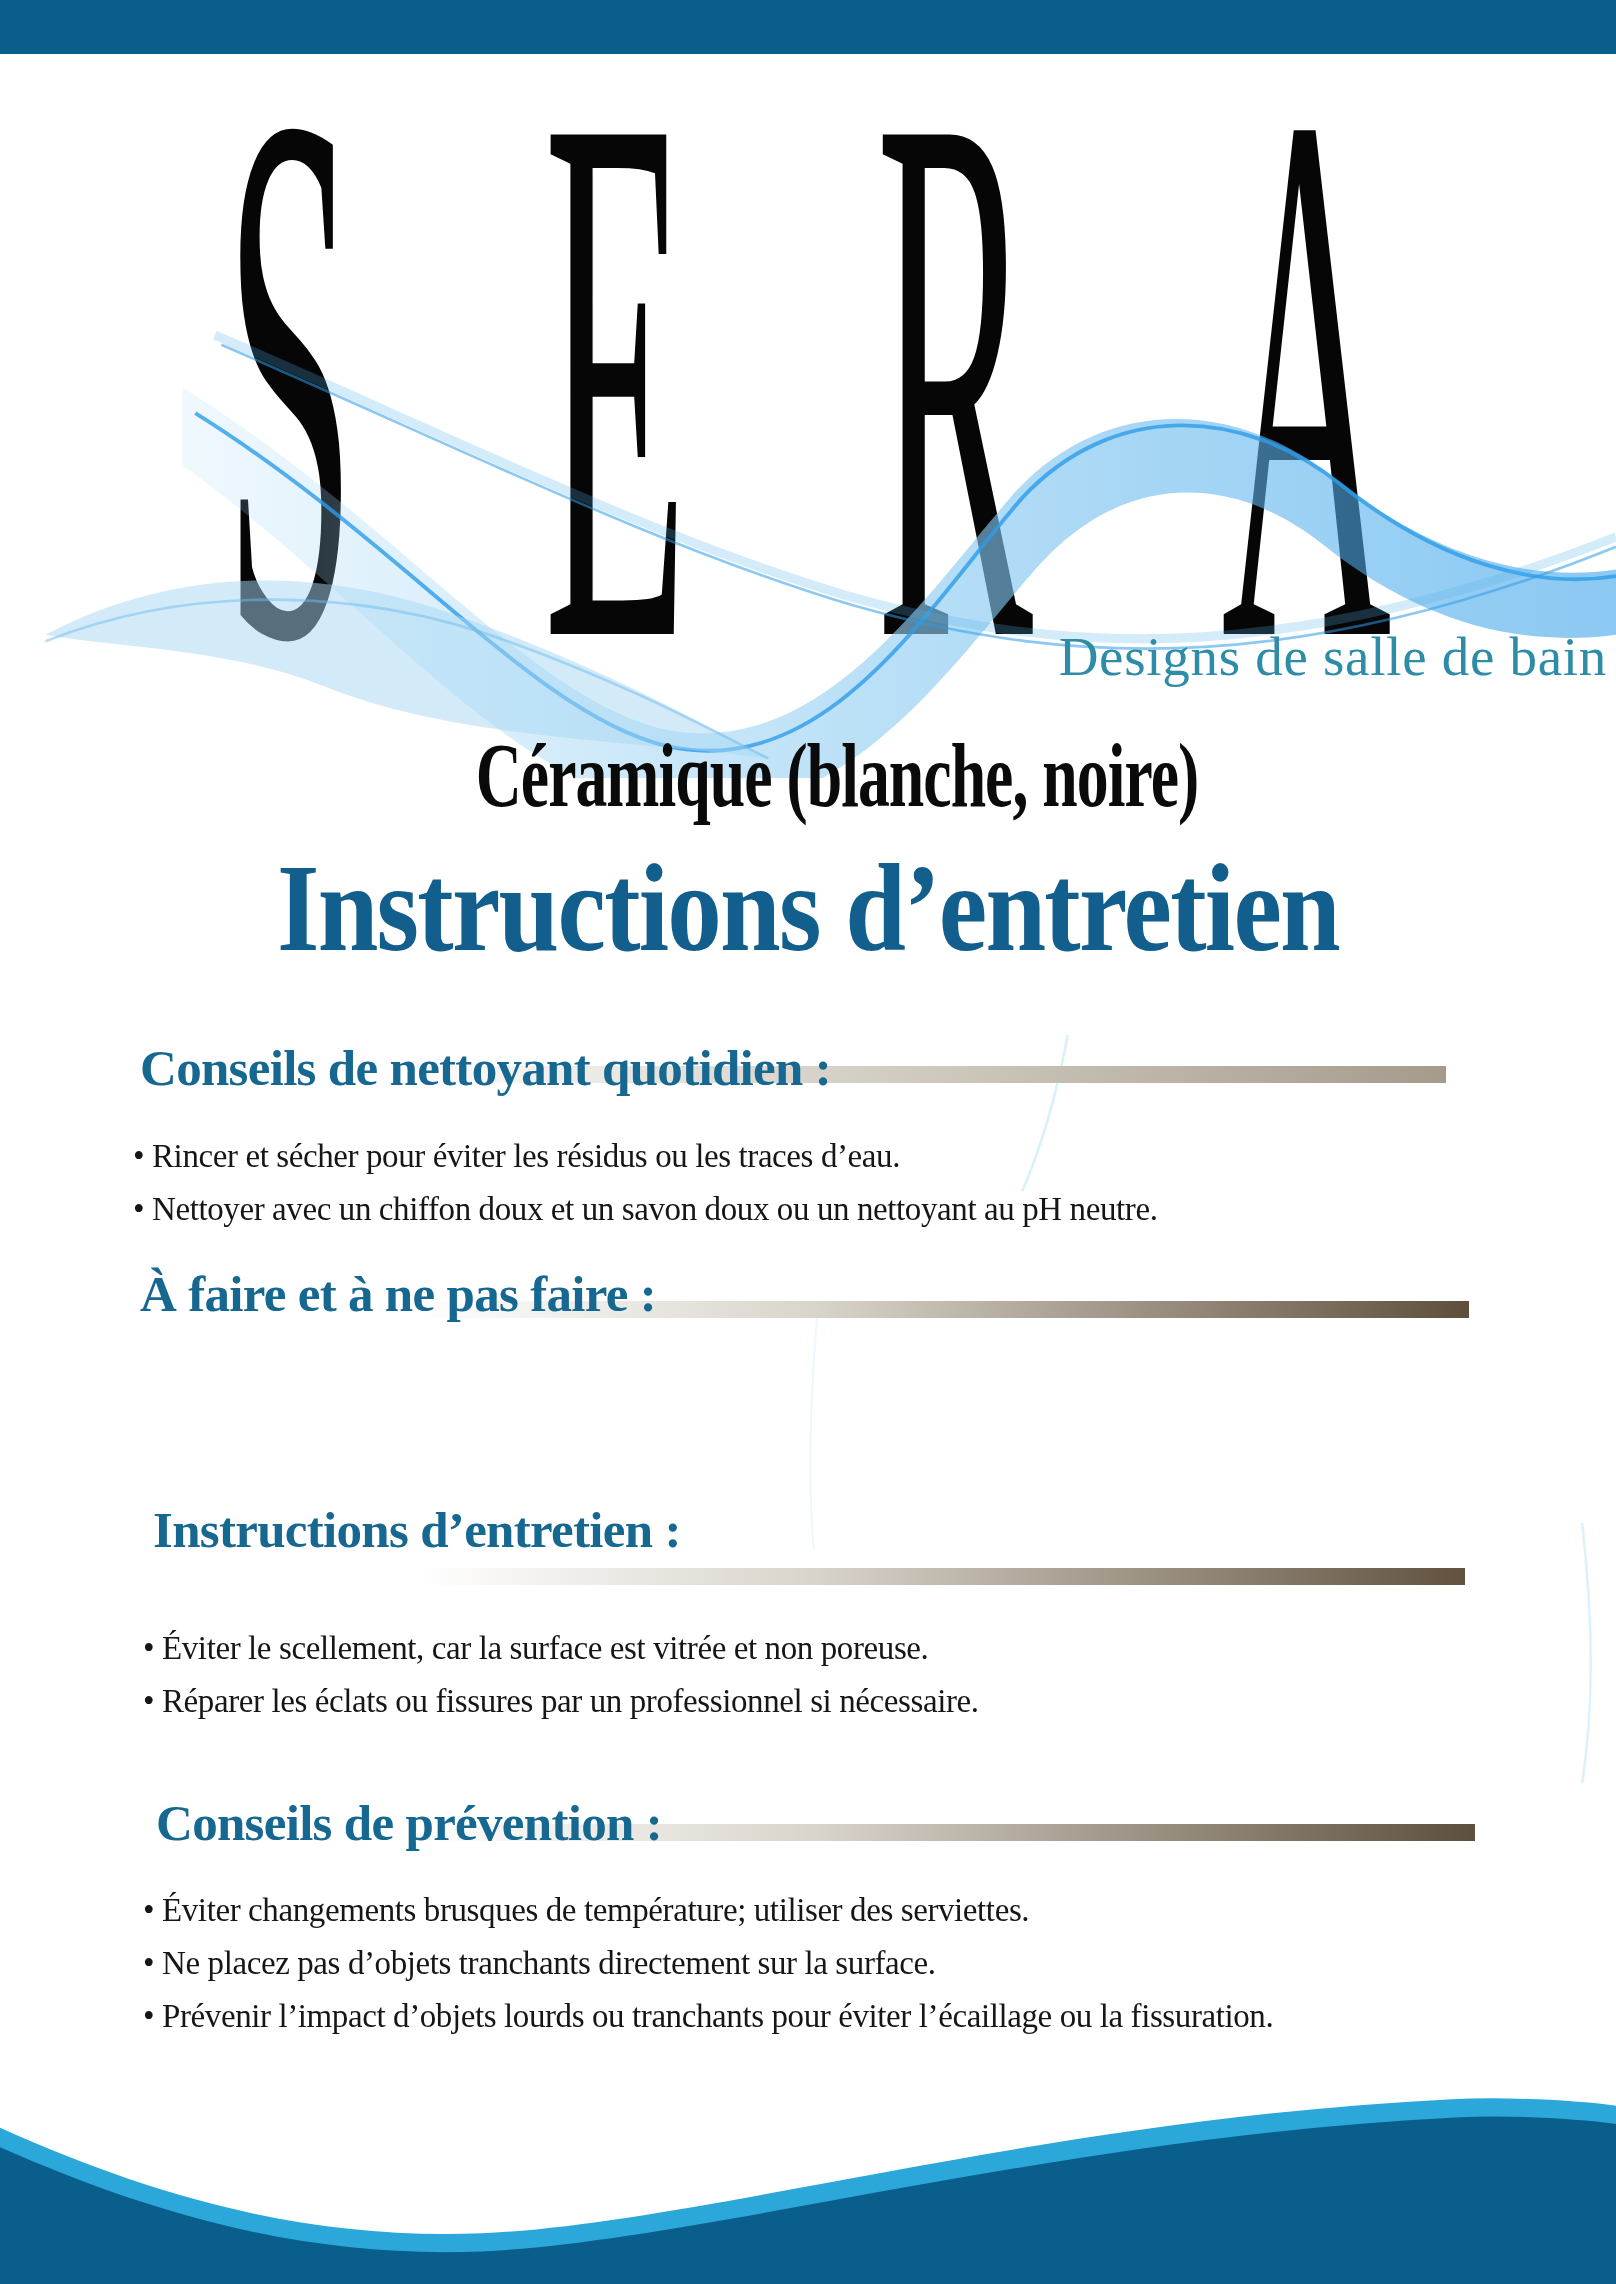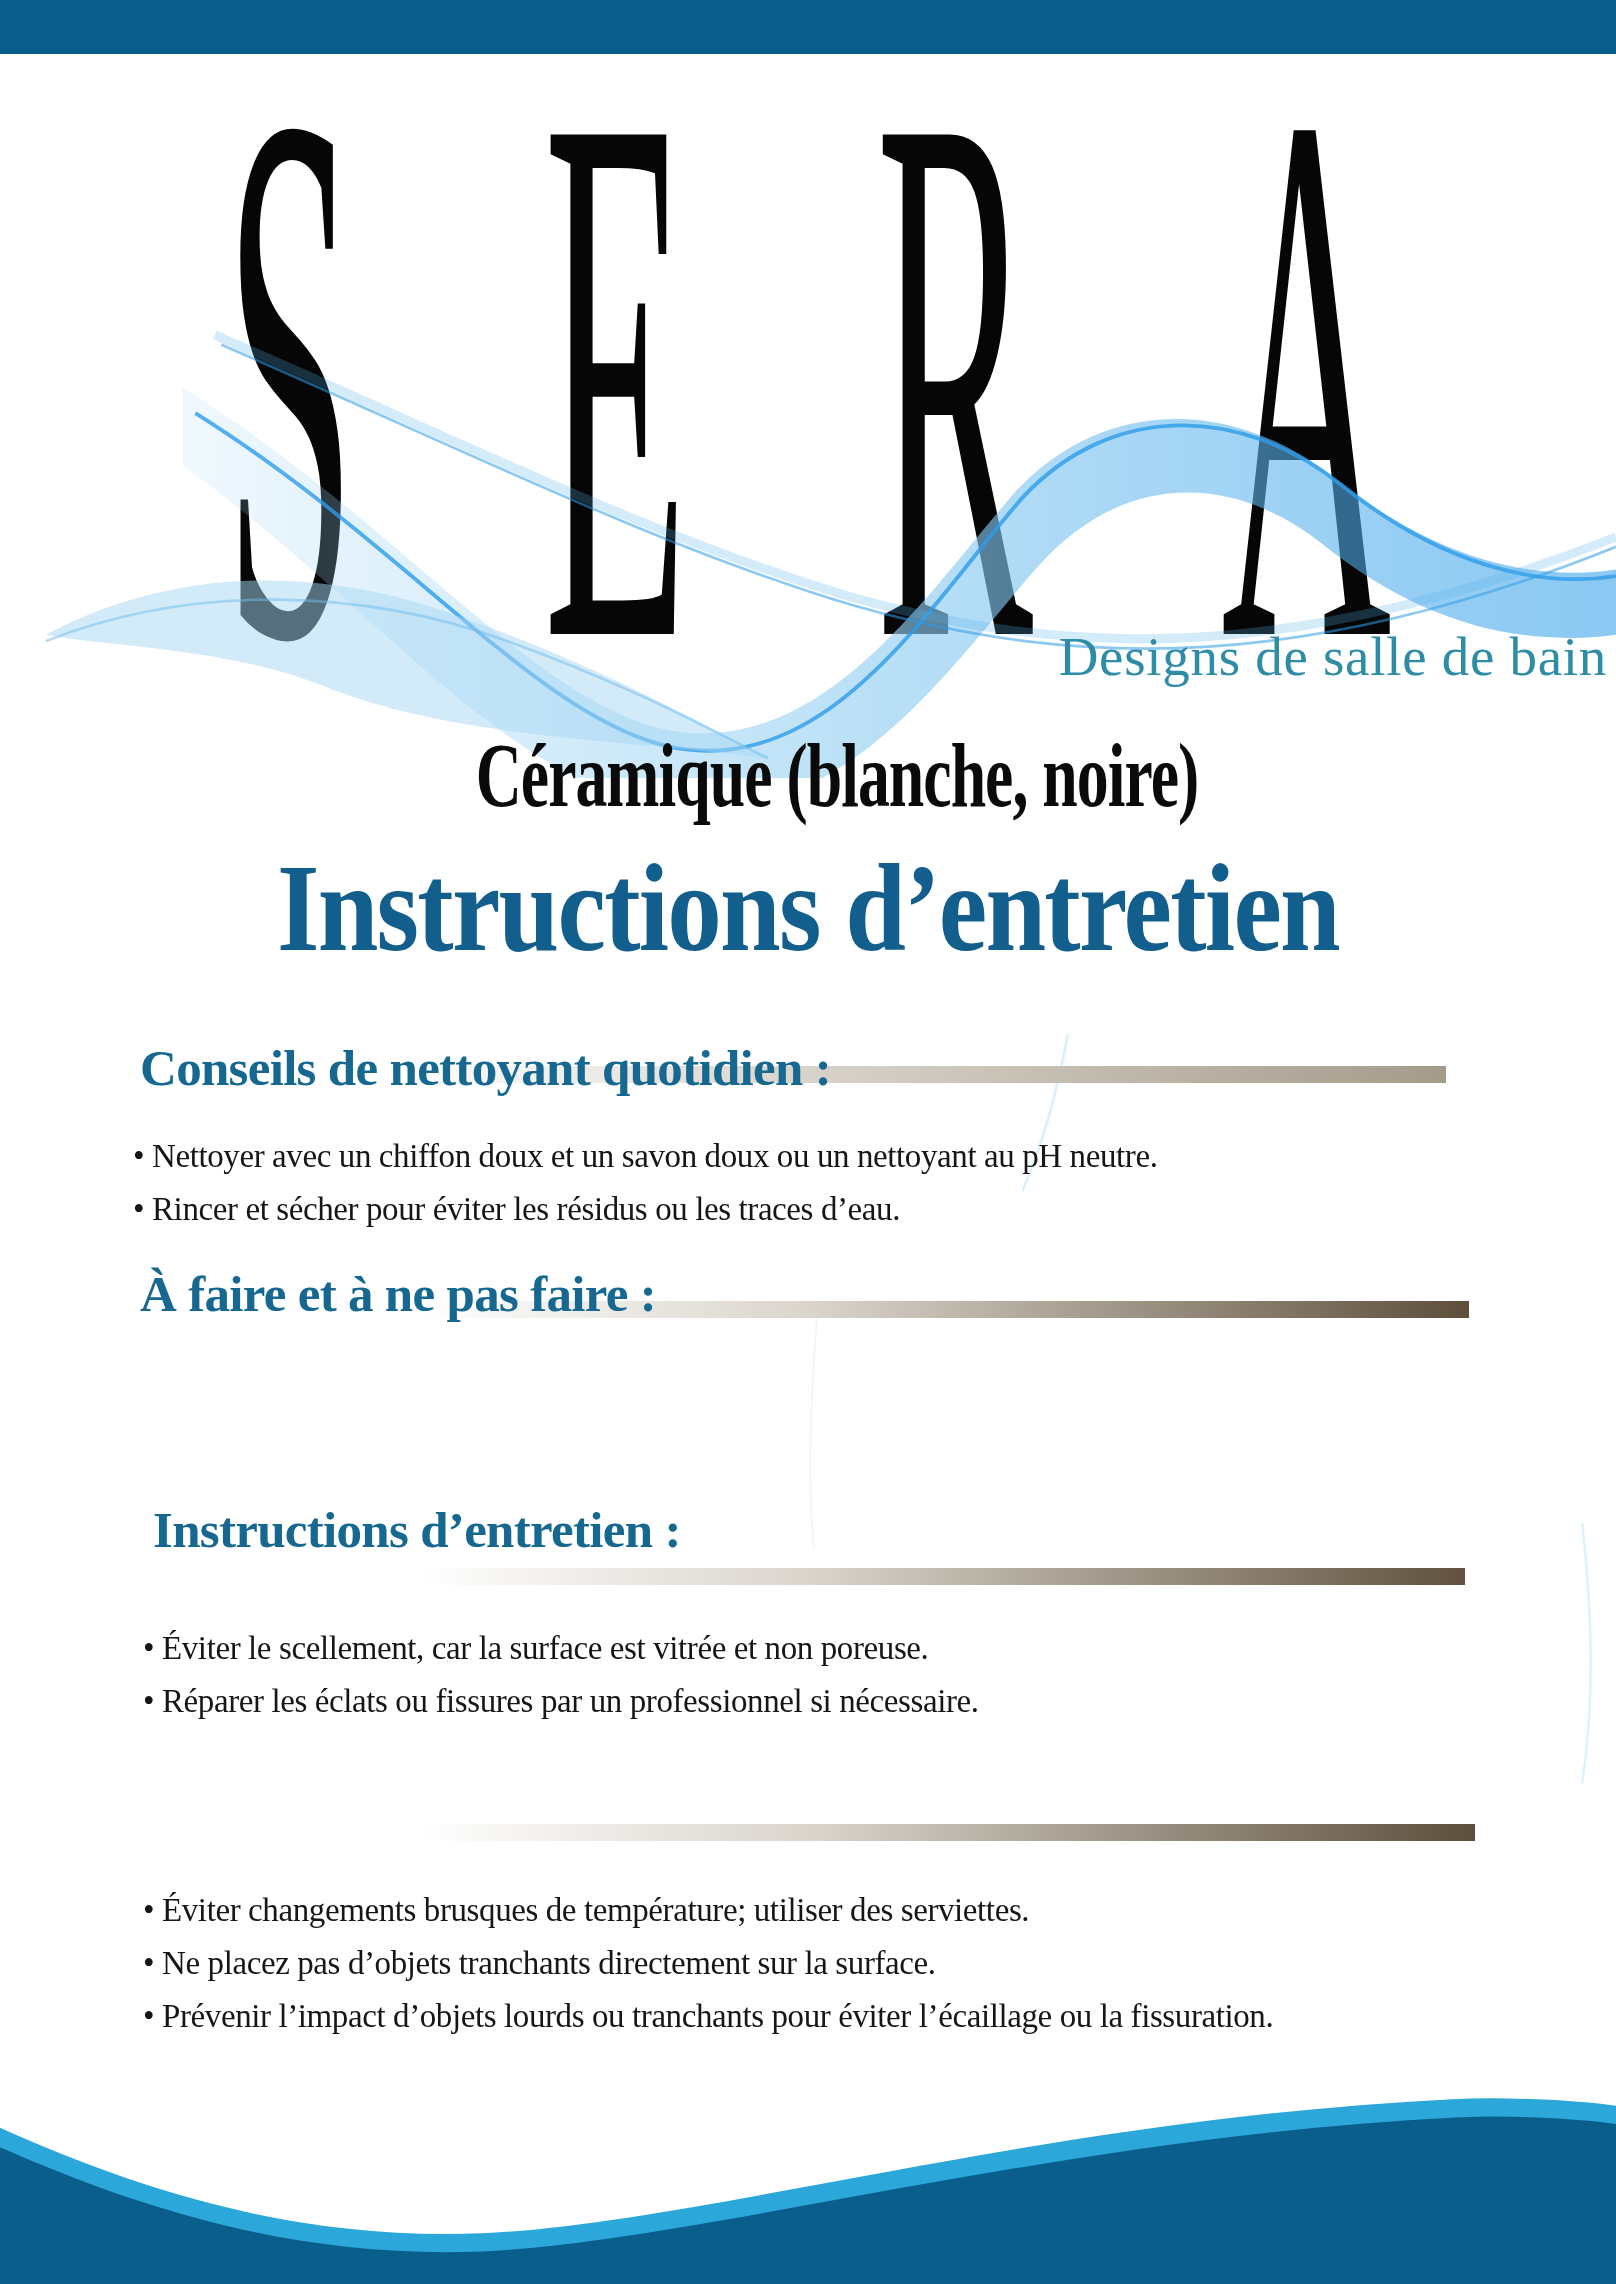--- a/index.html
+++ b/index.html
@@ -112,8 +112,8 @@
   <div class="sec-bar bar1" style="background: linear-gradient(90deg, rgba(255, 255, 255, 0) 0%, rgb(217, 212, 203) 38%, rgb(164, 155, 139) 100%);"></div>
   <div class="sec-heading h1">Conseils de nettoyant quotidien :</div>
   <div class="bullets b1">
+      <div>• Rincer et sécher pour éviter les résidus ou les traces d’eau.</div>
       <div>• Nettoyer avec un chiffon doux et un savon doux ou un nettoyant au pH neutre.</div>
-      <div>• Rincer et sécher pour éviter les résidus ou les traces d’eau.</div>
     </div>
 
   <div class="sec-bar bar2" style="background: linear-gradient(90deg, rgba(255, 255, 255, 0) 0%, rgb(217, 212, 203) 38%, rgb(94, 79, 60) 100%);"></div>

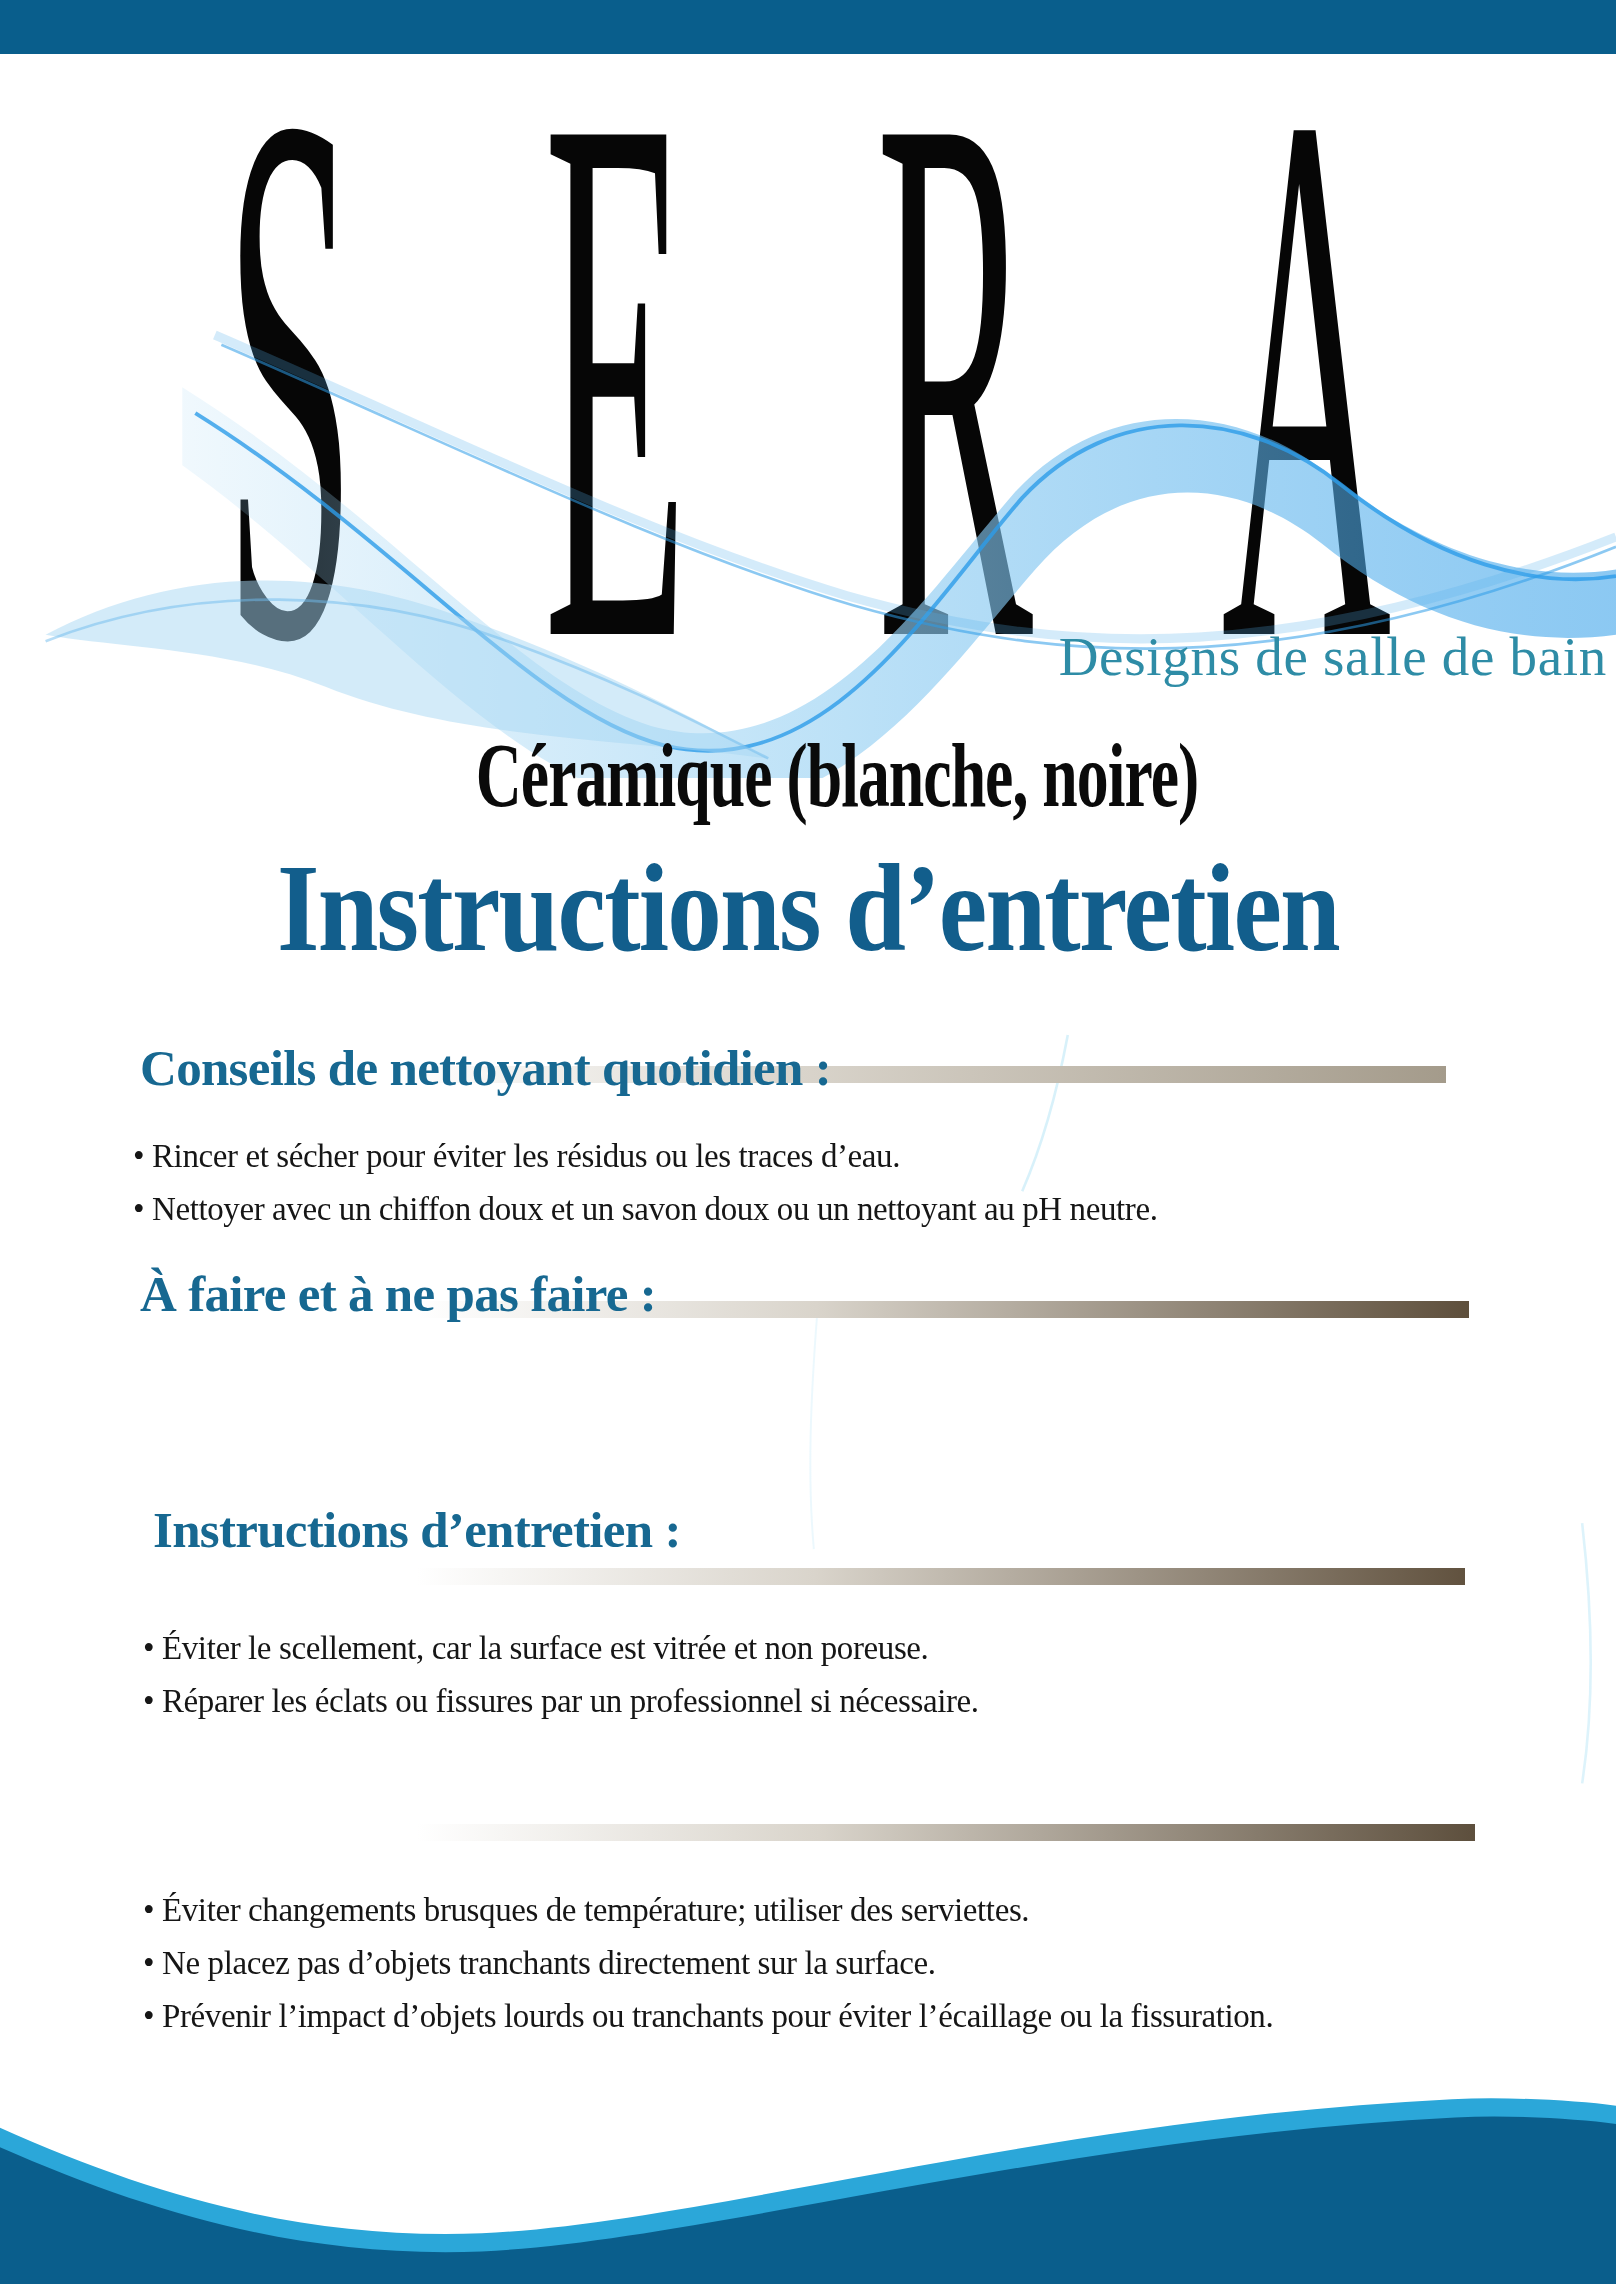--- a/index.html
+++ b/index.html
@@ -127,6 +127,7 @@
     </div>
 
   <div class="sec-bar bar4" style="background: linear-gradient(90deg, rgba(255, 255, 255, 0) 0%, rgb(217, 212, 203) 38%, rgb(93, 79, 61) 100%);"></div>
+  <div class="sec-heading h4">Conseils de prévention :</div>
   <div class="bullets b4">
       <div>• Éviter changements brusques de température; utiliser des serviettes.</div>
       <div>• Ne placez pas d’objets tranchants directement sur la surface.</div>

